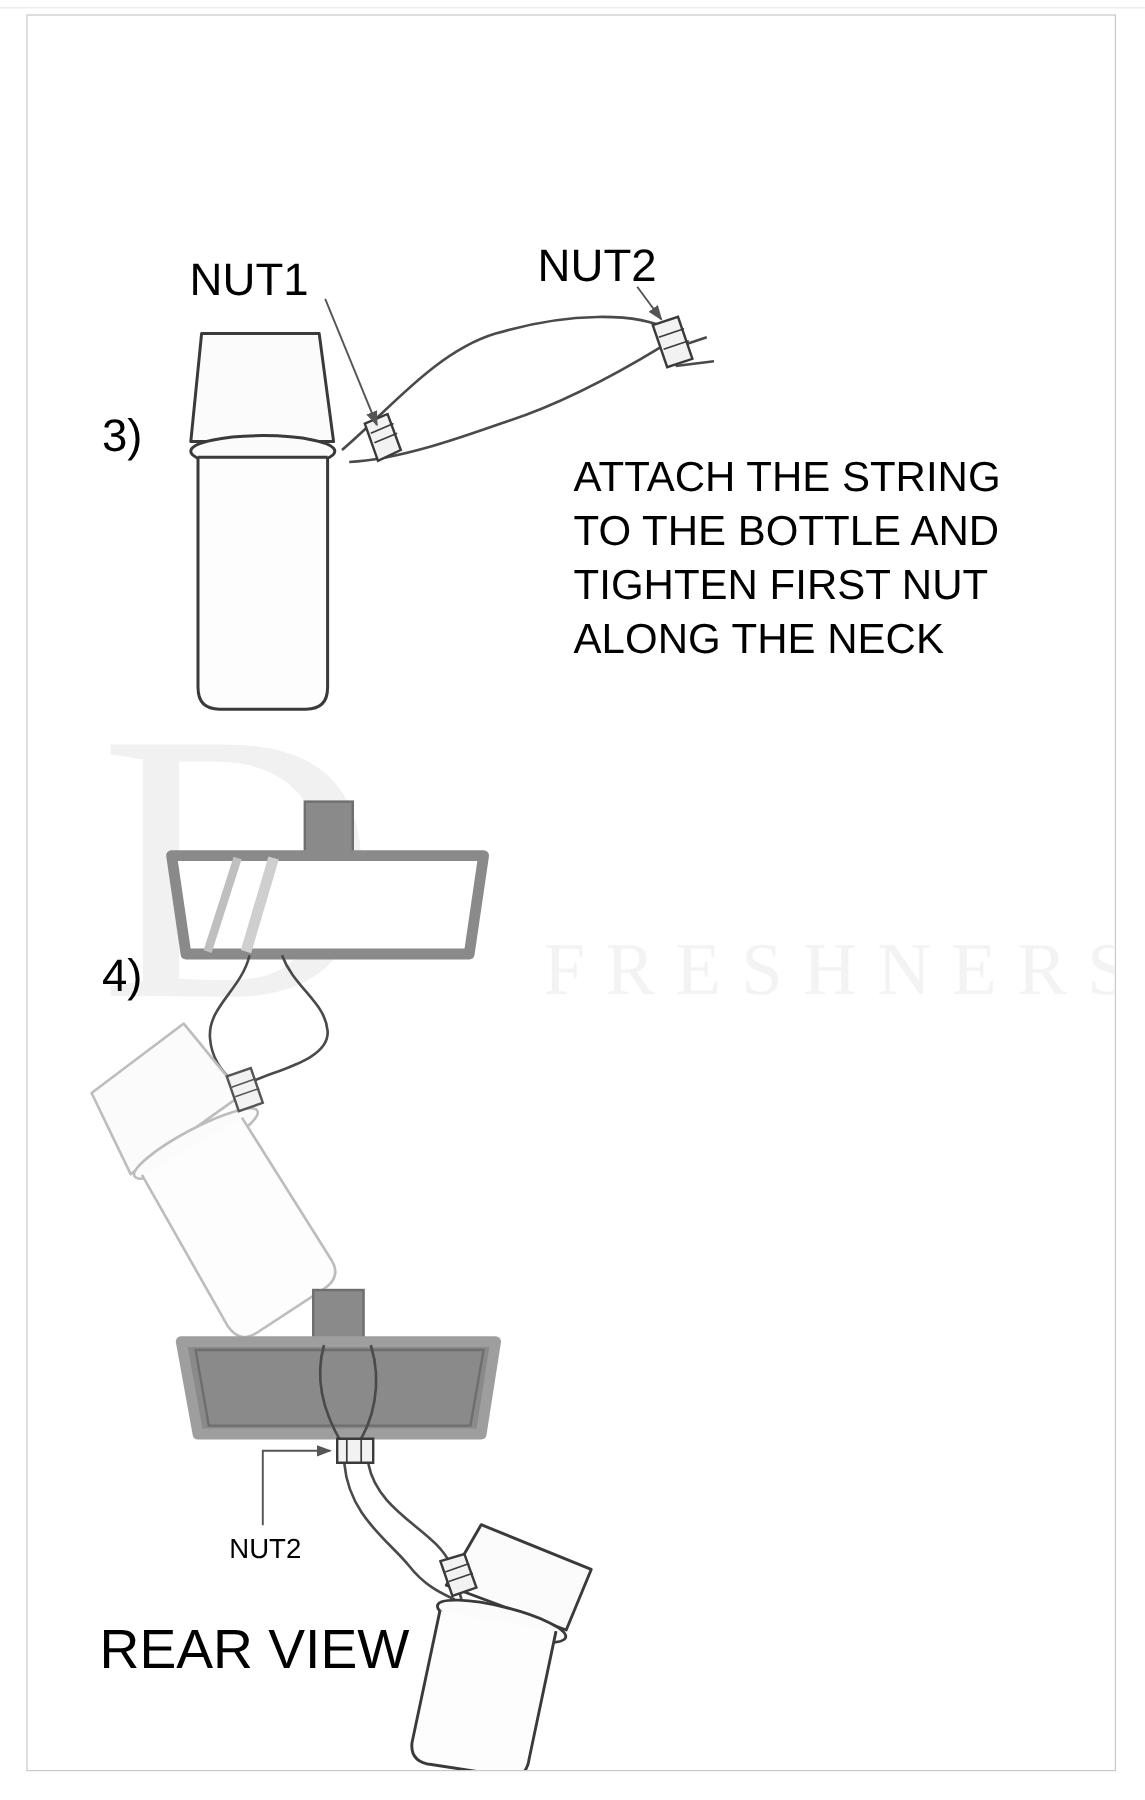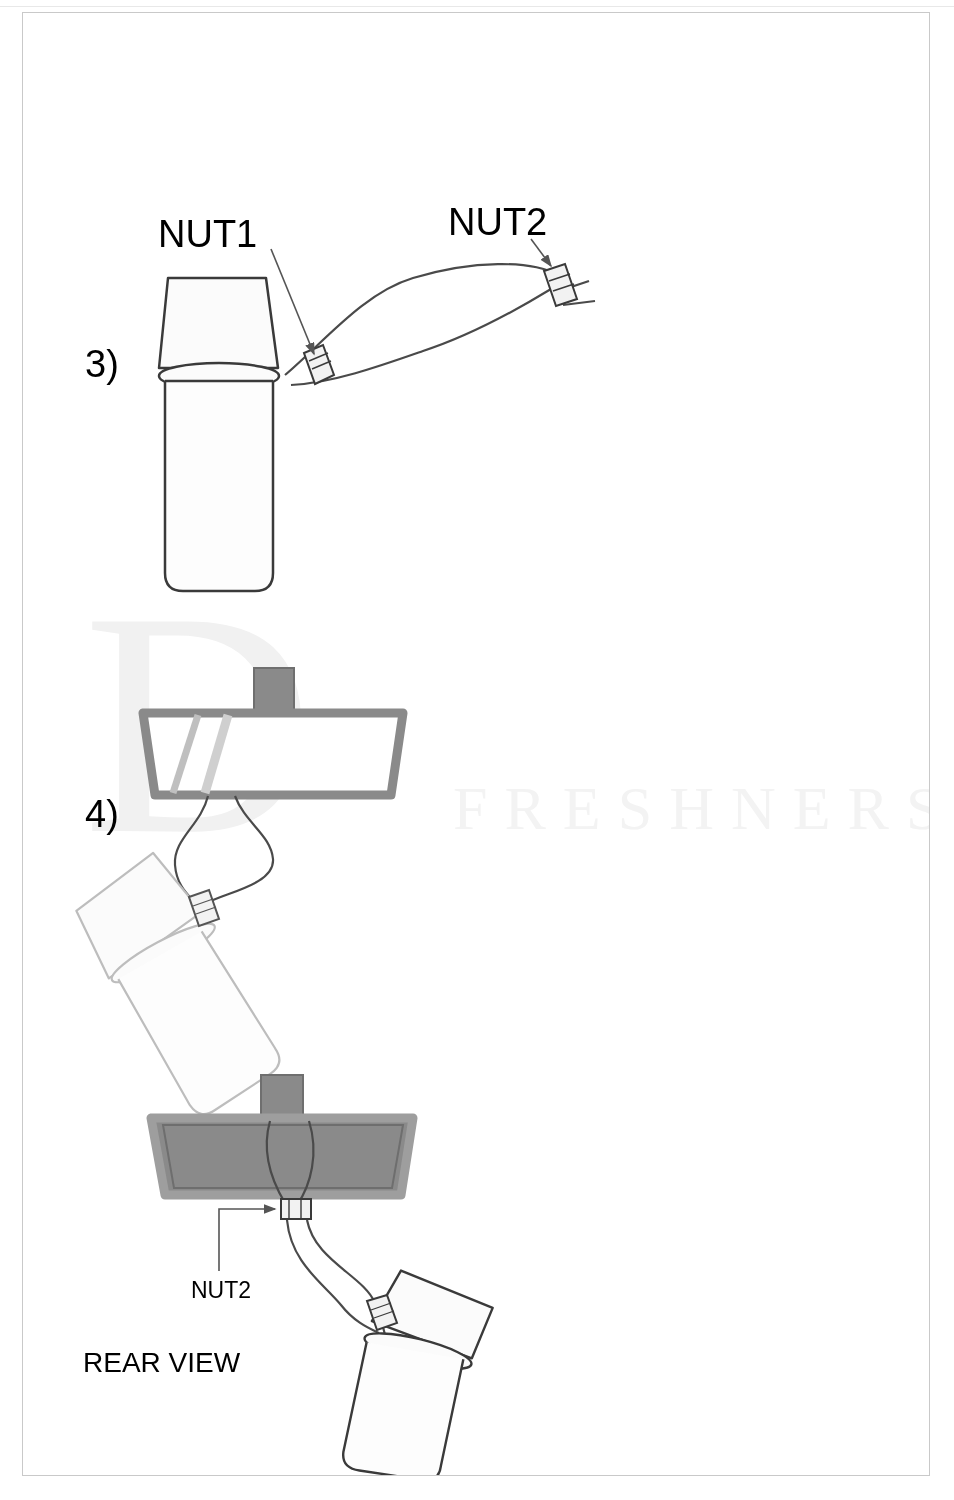--- a/index.html
+++ b/index.html
@@ -229,6 +229,10 @@
     <div class="lbl" id="nut2-label-bottom">NUT2</div>
     <div class="lbl" id="rear-view-label">REAR VIEW</div>
 
+    <div class="instr" id="instr3">ATTACH THE STRING
+TO THE BOTTLE AND
+TIGHTEN FIRST NUT
+ALONG THE NECK</div>
 
   </div>
 </div>

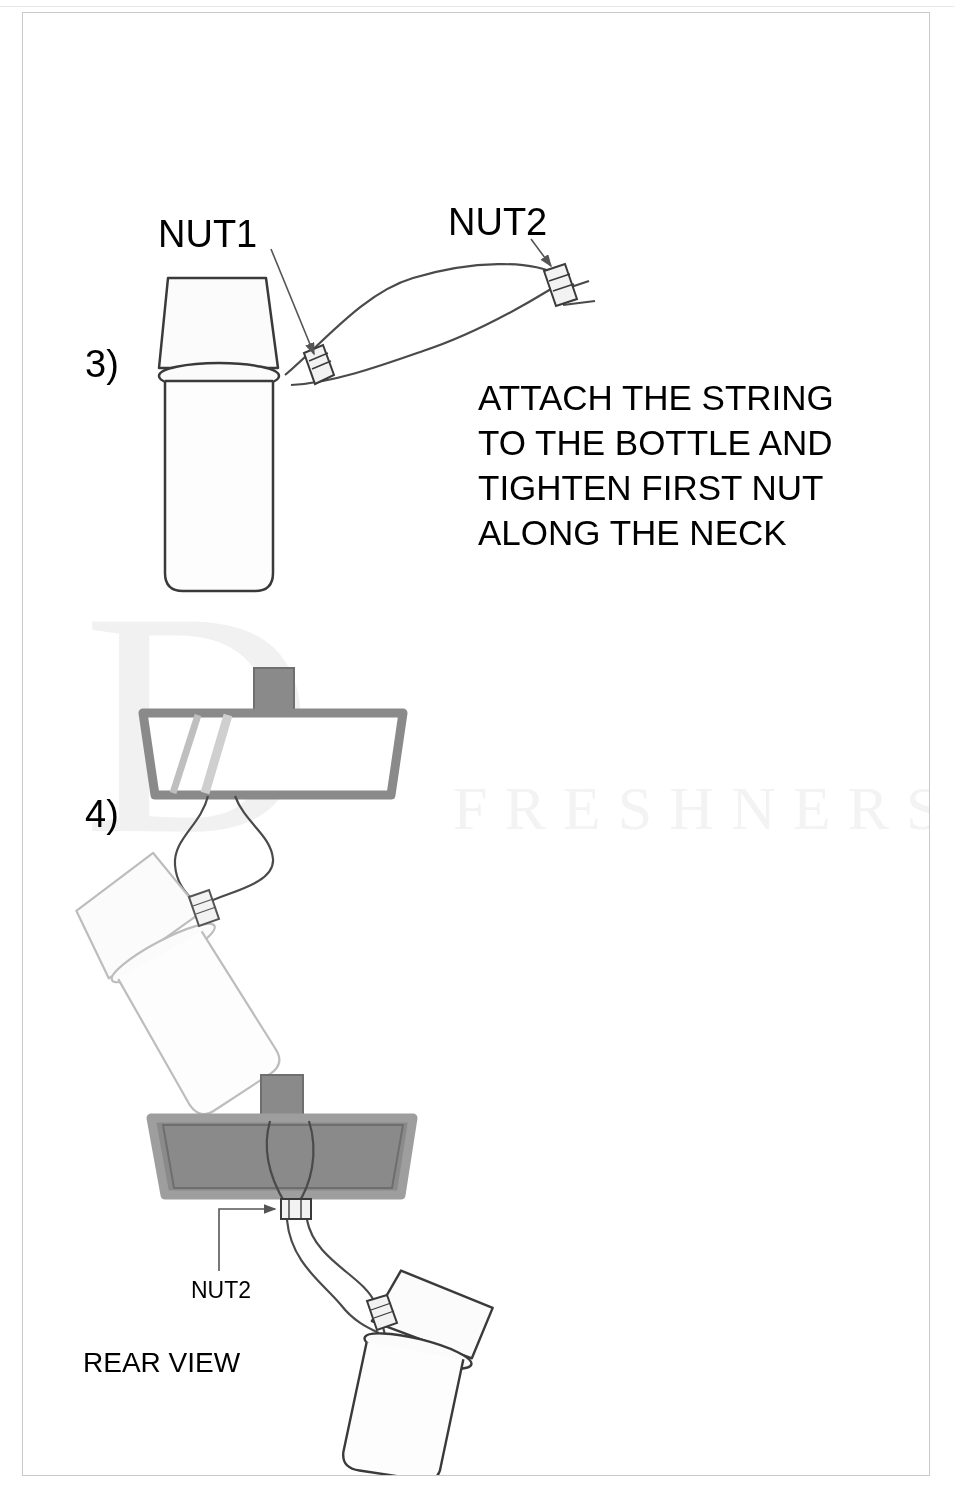--- a/index.html
+++ b/index.html
@@ -88,7 +88,7 @@
   #nut1-label { left: 135px; top: 200px; font-size: 38px; }
   #nut2-label-top { left: 425px; top: 188px; font-size: 38px; }
   #front-view-label { left: 148px; top: 627px; font-size: 35px; }
-  #rear-view-label { left: 60px; top: 1334px; font-size: 28px; }
+  #rear-view-label { left: 60px; top: 1334px; font-size: 46px; }
   #nut2-label-bottom { left: 168px; top: 1264px; font-size: 23px; }
 
   .instr {

